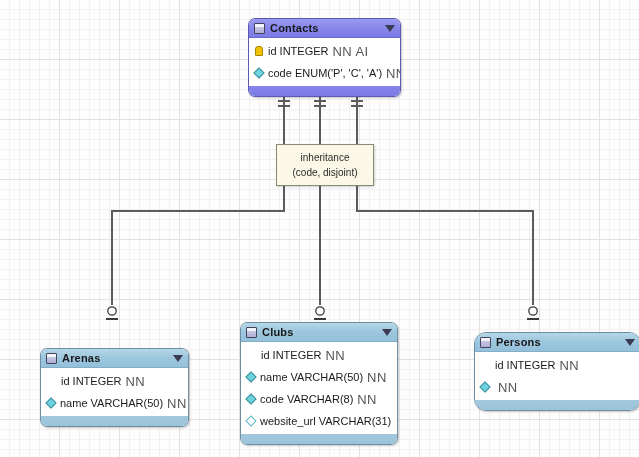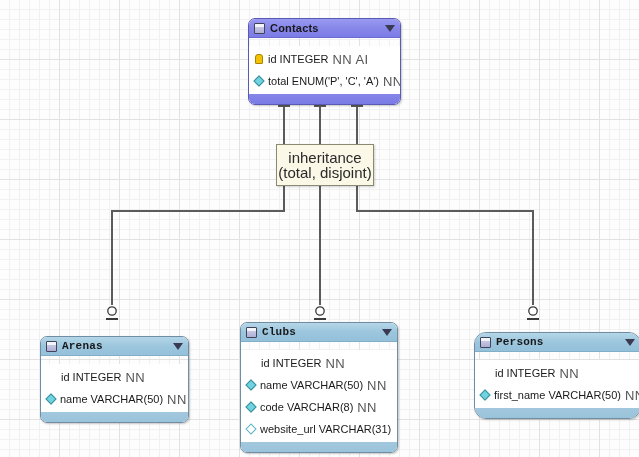--- a/index.html
+++ b/index.html
@@ -91,7 +91,6 @@
   .tbl-body {
     background: #ffffff;
     padding: 2px 0 2px 0;
-    margin-top: 8px;
   }
   .fld {
     height: 22px;

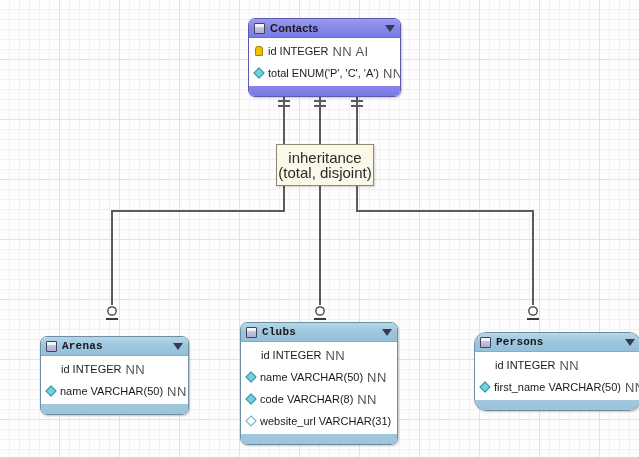--- a/index.html
+++ b/index.html
@@ -231,7 +231,7 @@
       </div>
       <div class="fld">
         <span class="fico diamond"></span>
-        <span class="fname">total ENUM('P', 'C', 'A')</span>
+        <span class="fname">code ENUM('P', 'C', 'A')</span>
         <span class="flags">NN</span>
       </div>
     </div>

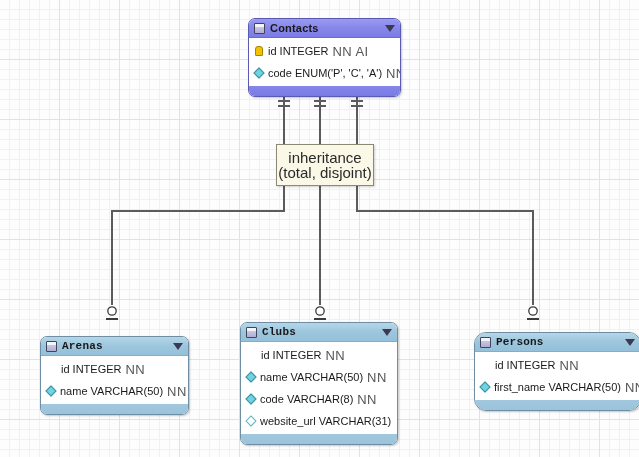--- a/index.html
+++ b/index.html
@@ -175,7 +175,7 @@
     flex-direction: column;
     align-items: center;
     justify-content: center;
-    font-size: 15px;
+    font-size: 10px;
     color: #2a2a2a;
     line-height: 15px;
     box-shadow: 1px 1px 2px rgba(0,0,0,0.18);

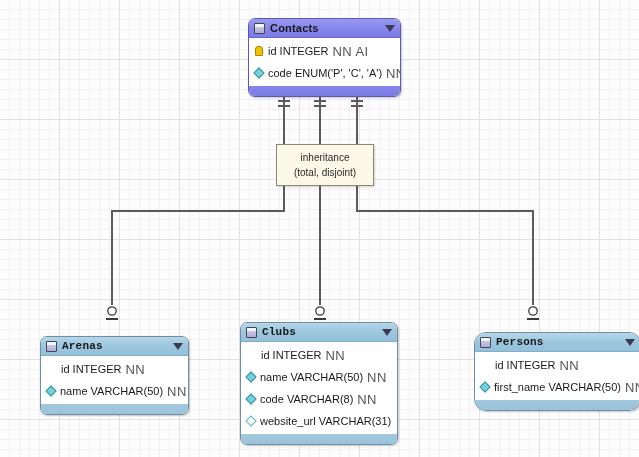--- a/index.html
+++ b/index.html
@@ -240,7 +240,7 @@
 
   <div id="note" style="left:276px; top:144px; width:98px; height:42px;">
     <div>inheritance</div>
-    <div>(total, disjoint)</div>
+    <div>(code, disjoint)</div>
   </div>
 
   <div class="tbl blue" style="left:40px; top:336px; width:149px;">

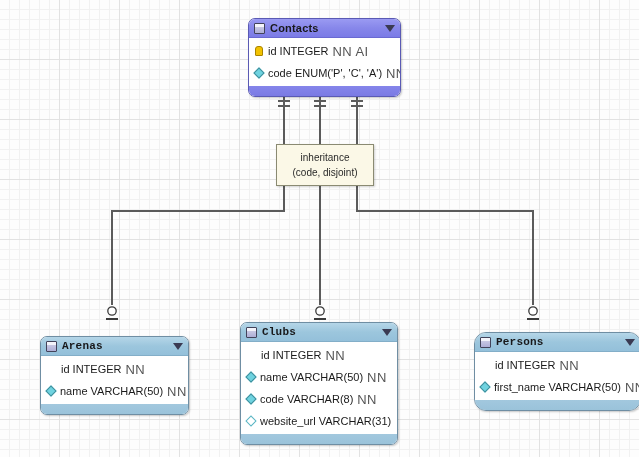--- a/index.html
+++ b/index.html
@@ -159,7 +159,6 @@
   .tbl.blue .tbl-head {
     background: linear-gradient(to bottom, #b5d6e8 0%, #9cc6dd 50%, #94c0da 100%);
     border-bottom-color: #83aec8;
-    font-family: Liberation Mono, monospace;
   }
   .tbl.blue .tbl-foot {
     background: linear-gradient(to bottom, #a2c8de 0%, #9ac3da 100%);

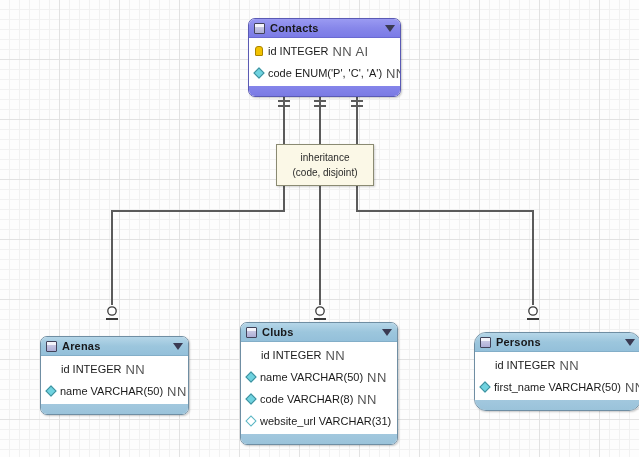--- a/index.html
+++ b/index.html
@@ -242,7 +242,7 @@
     <div>(code, disjoint)</div>
   </div>
 
-  <div class="tbl blue" style="left:40px; top:336px; width:149px;">
+  <div class="tbl blue" style="left:40px; top:348px; width:149px;">
     <div class="tbl-head">
       <span class="hdr-icon"></span>
       <span class="hdr-title">Arenas</span>

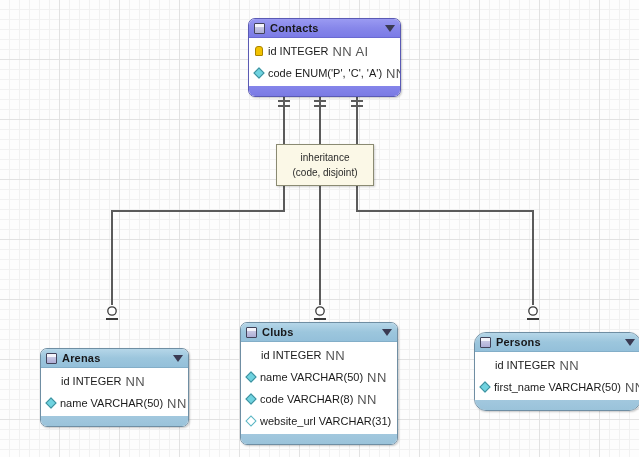--- a/index.html
+++ b/index.html
@@ -308,7 +308,6 @@
       </div>
       <div class="fld">
         <span class="fico diamond"></span>
-        <span class="fname">first_name VARCHAR(50)</span>
         <span class="flags">NN</span>
       </div>
     </div>

